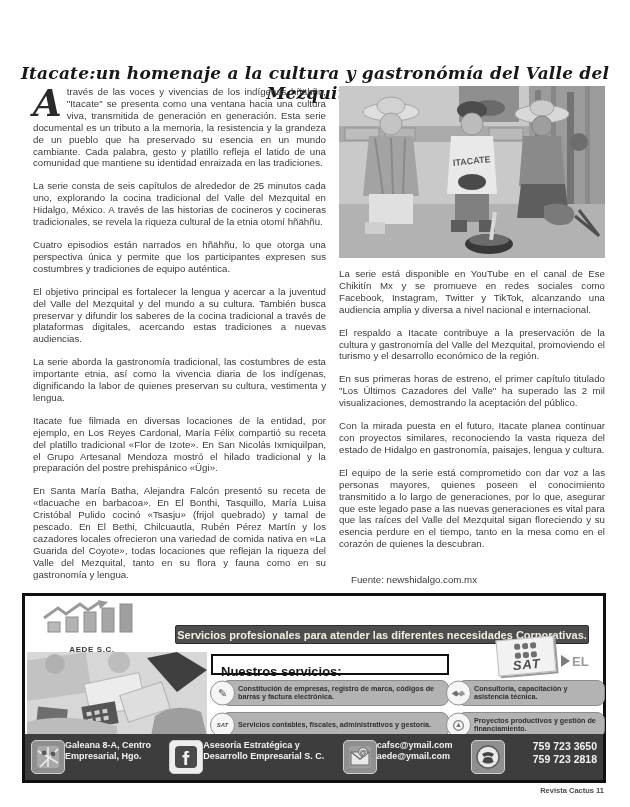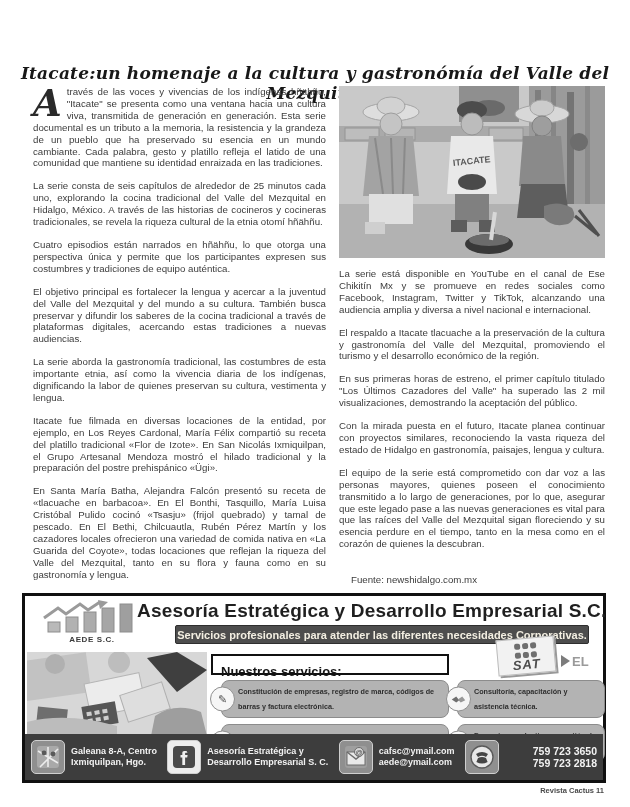--- a/index.html
+++ b/index.html
@@ -167,7 +167,7 @@
         </svg>
       </div>
       <p>La serie está disponible en YouTube en el canal de Ese Chikitín Mx y se promueve en redes sociales como Facebook, Instagram, Twitter y TikTok, alcanzando una audiencia amplia y diversa a nivel nacional e internacional.</p>
-      <p>El respaldo a Itacate tlacuache a la preservación de la cultura y gastronomía del Valle del Mezquital, promoviendo el turismo y el desarrollo económico de la región.</p>
+      <p>El respaldo a Itacate contribuye a la preservación de la cultura y gastronomía del Valle del Mezquital, promoviendo el turismo y el desarrollo económico de la región.</p>
       <p>En sus primeras horas de estreno, el primer capítulo titulado "Los Últimos Cazadores del Valle" ha superado las 2 mil visualizaciones, demostrando la aceptación del público.</p>
       <p>Con la mirada puesta en el futuro, Itacate planea continuar con proyectos similares, reconociendo la vasta riqueza del estado de Hidalgo en gastronomía, paisajes, lengua y cultura.</p>
       <p>El equipo de la serie está comprometido con dar voz a las personas mayores, quienes poseen el conocimiento transmitido a lo largo de generaciones, por lo que, asegurar que este legado pase a las nuevas generaciones es vital para que las raíces del Valle del Mezquital sigan floreciendo y su esencia perdure en el tiempo, tanto en la mesa como en el corazón de quienes la descubran.</p>

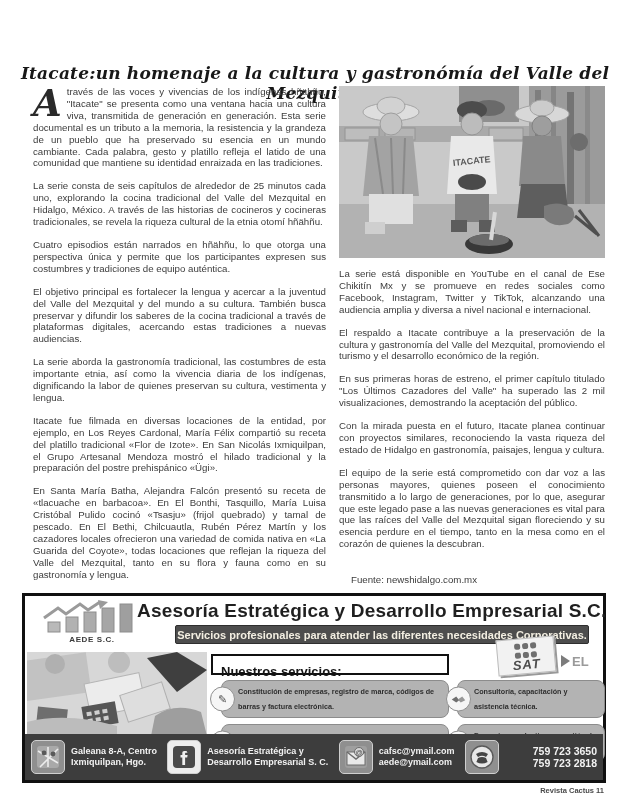--- a/index.html
+++ b/index.html
@@ -190,7 +190,6 @@
       <div class="ad-logo-caption">AEDE S.C.</div>
     </div>
 
-    <div class="ad-title">Asesoría Estratégica y Desarrollo Empresarial S.C.</div>
     <div class="ad-banner">Servicios profesionales para atender las diferentes necesidades Corporativas.</div>
 
     <div class="ad-photo">

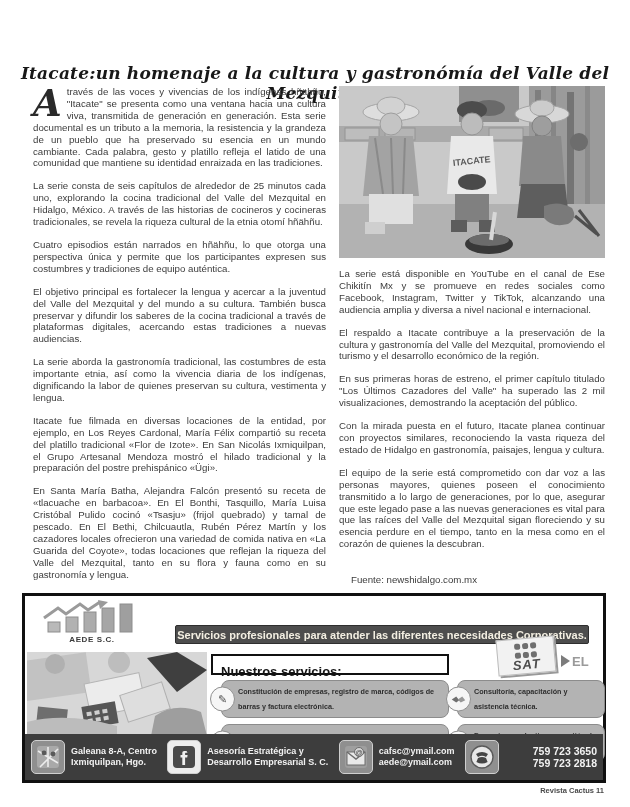--- a/index.html
+++ b/index.html
@@ -34,7 +34,7 @@
   }
   .ad-logo { position:absolute; left:6px; top:4px; width:122px; text-align:center; }
   .ad-logo svg { width:104px; height:34px; display:block; margin:0 auto; }
-  .ad-logo-caption { font-size:8px; font-weight:bold; color:#3a3a3a; letter-spacing:0.6px; margin-top:1px; }
+  .ad-logo-caption { font-size:8px; font-weight:bold; color:#3a3a3a; letter-spacing:0.6px; margin-top:11px; }
   .ad-title {
     position:absolute; left:112px; top:4px; width:462px; text-align:center;
     font-size:19px; font-weight:bold; color:#1f1f1f; white-space:nowrap; letter-spacing:0.2px;

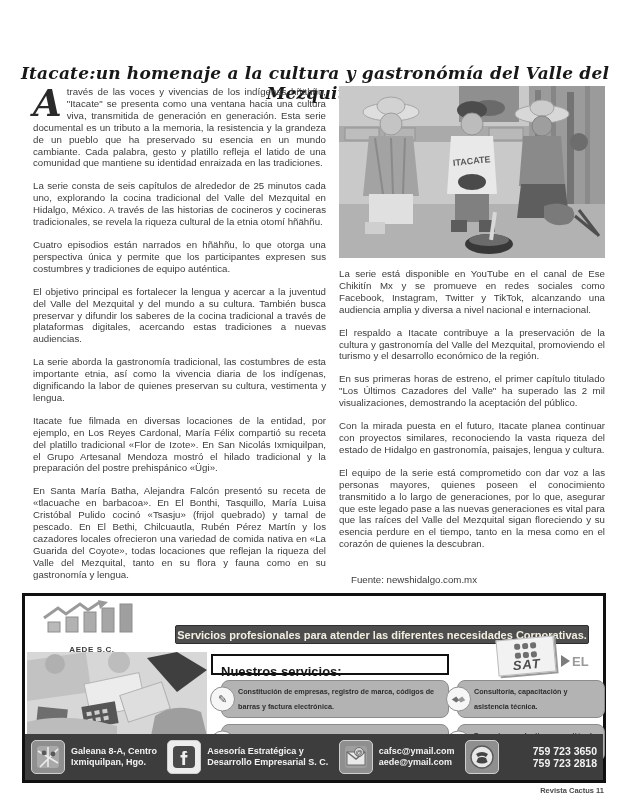--- a/index.html
+++ b/index.html
@@ -70,7 +70,7 @@
   }
   .pill { position:relative; background:#b3b3b3; border:1px solid #8c8c8c; border-radius:8px;
     padding:3px 6px 3px 16px; min-height:18px; display:flex; align-items:center; }
-  .pill-text { font-size:7.2px; line-height:15px; color:#2e2e2e; font-weight:bold; }
+  .pill-text { font-size:7.2px; line-height:8px; color:#2e2e2e; font-weight:bold; }
   .pill-icon {
     position:absolute; left:-12px; top:50%; transform:translateY(-50%);
     width:23px; height:23px; background:#f6f6f6; border:1.5px solid #8f8f8f; border-radius:50%;

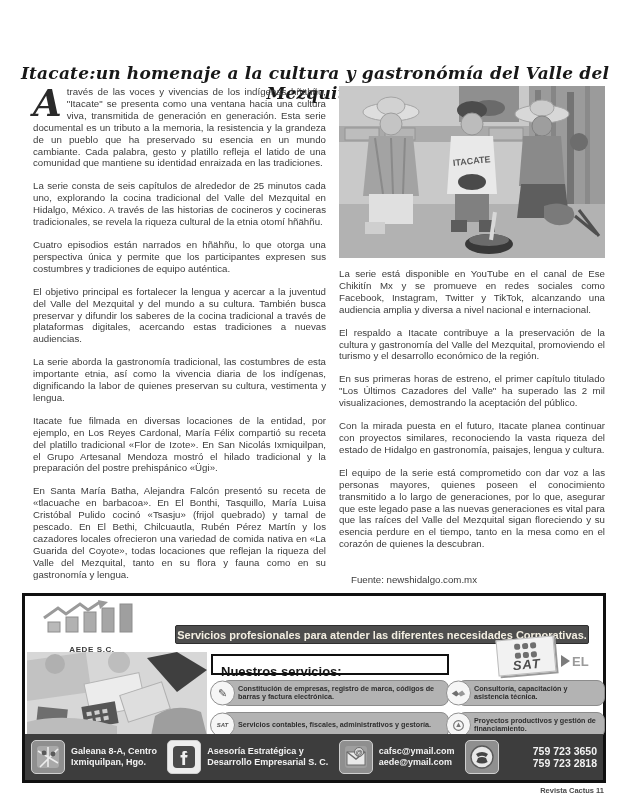--- a/index.html
+++ b/index.html
@@ -83,7 +83,7 @@
     position:absolute; left:0; bottom:0; width:100%; height:46px; background:#3d3d3d;
     display:flex; align-items:center; justify-content:space-between; padding:0 6px; box-sizing:border-box;
   }
-  .contact { display:flex; align-items:center; gap:6px; }
+  .contact { display:flex; }
   .contact-icon {
     width:32px; height:32px; border-radius:5px; background:#8f8f8f; border:1px solid #cfcfcf;
     display:flex; align-items:center; justify-content:center; flex:0 0 auto;

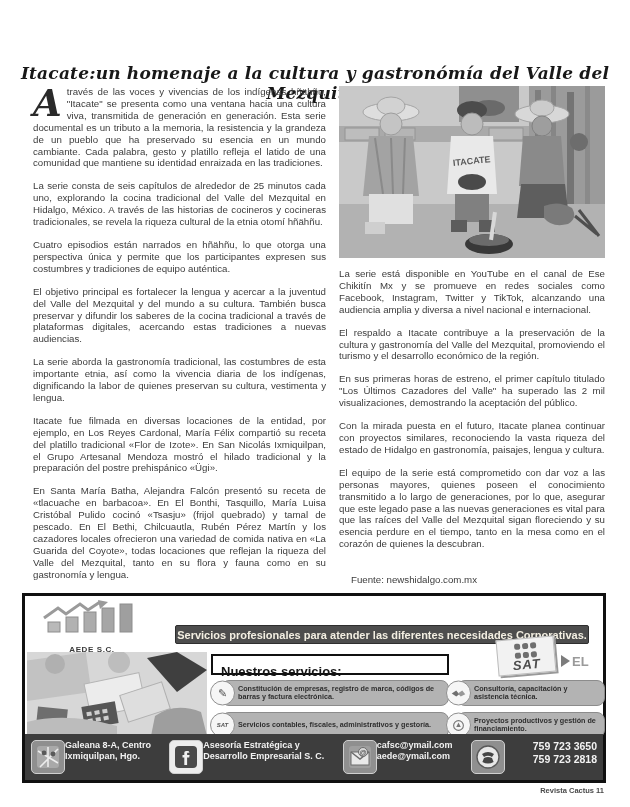--- a/index.html
+++ b/index.html
@@ -273,7 +273,7 @@
         </span>
         <span class="contact-lines">
           <span>Galeana 8-A, Centro</span><br>
-          <span>Ixmiquilpan, Hgo.</span>
+          <span>Empresarial, Hgo.</span>
         </span>
       </div>
       <div class="contact">

